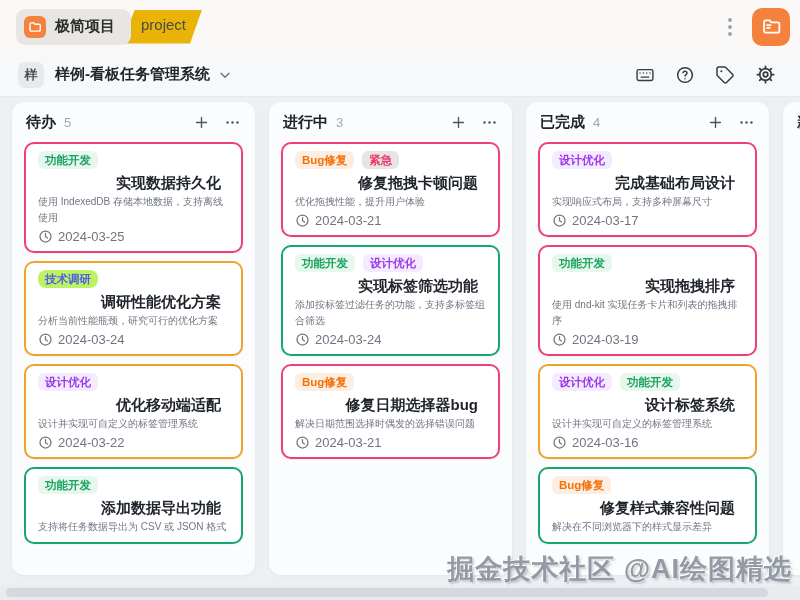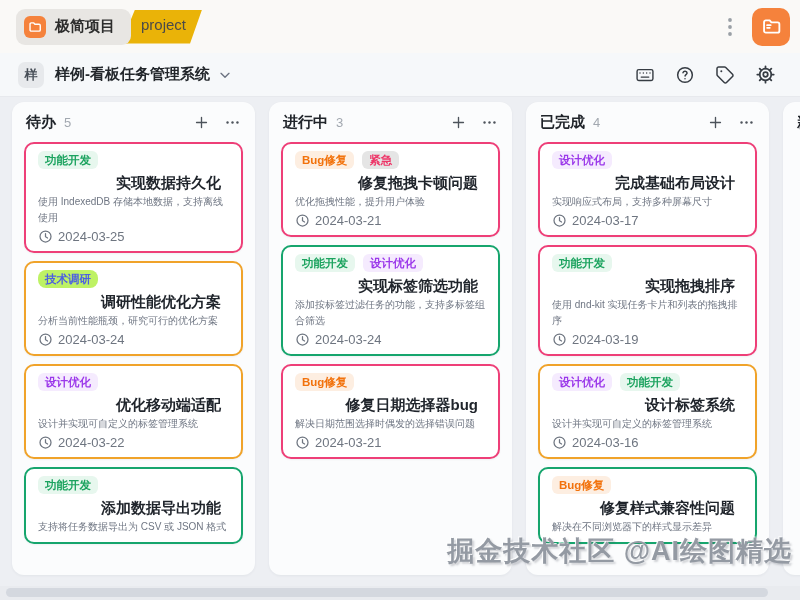--- a/index.html
+++ b/index.html
@@ -44,7 +44,7 @@
   .card-date { margin-top:2px; display:flex; align-items:flex-end; gap:5px; font-size:13px; color:#6e7580; height:16px; }
 
   
-  .watermark { position:absolute; right:8px; bottom:31px; font-size:27px; font-weight:bold; color:#949aa3; letter-spacing:1px; z-index:9; pointer-events:none;
+  .watermark { position:absolute; right:8px; bottom:13px; font-size:27px; font-weight:bold; color:#949aa3; letter-spacing:1px; z-index:9; pointer-events:none;
     text-shadow:-1px -1px 0 rgba(255,255,255,.9), 2px 2px 2px rgba(80,85,95,.25); }
   .hscroll { position:absolute; left:0; right:0; bottom:0; height:14px; background:#e9ebef; }
   .hscroll-thumb { position:absolute; left:6px; top:2px; width:762px; height:9px; border-radius:5px; background:#d4d8df; cursor:pointer; }

